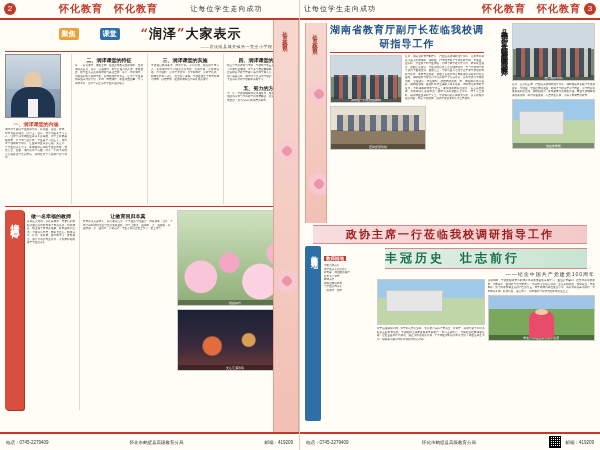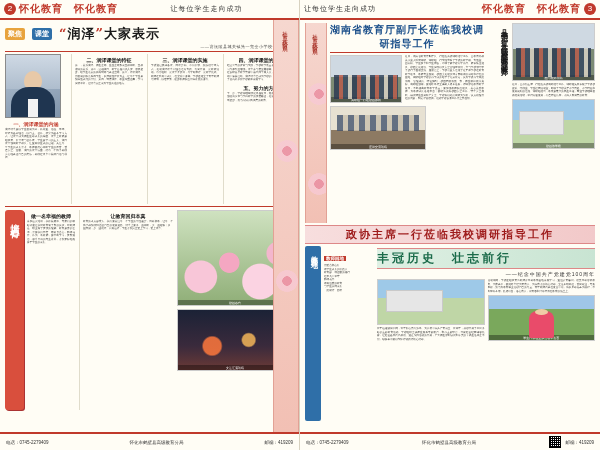--- a/index.html
+++ b/index.html
@@ -41,7 +41,7 @@
   .masthead .mhtitle {
     font-family:"DejaVu Serif", serif;
     font-weight:bold; color:#c0392b; font-size:10px;
-    letter-spacing:1px; white-space:nowrap;
+    letter-spacing:1px; white-space:nowrap;margin-left:40px;
   }
   .masthead .mhslogan {
     flex:1; text-align:center; font-size:7px; color:#333;

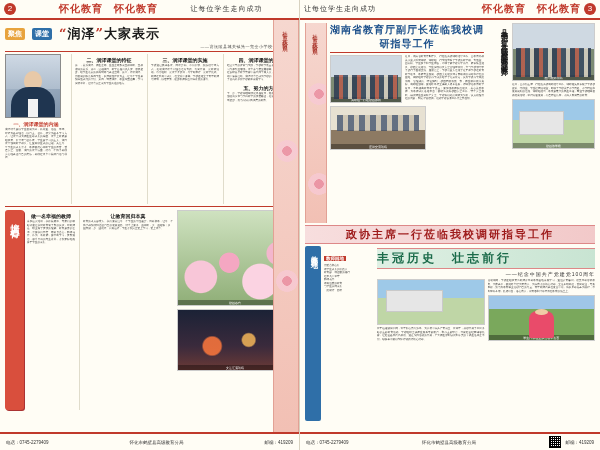--- a/index.html
+++ b/index.html
@@ -62,7 +62,7 @@
   
   .l-body { position:relative; width:300px; height:410px; padding:3px 5px 0 5px; }
 
-  .headline-row { display:flex; align-items:center; gap:7px; margin:2px 0 1px 0; }
+  .headline-row { display:flex; align-items:center; gap:21px; margin:2px 0 1px 0;justify-content:center; }
   .hl-badge {
     background:#e8a33d; color:#fff; font-size:7px; font-weight:bold;
     padding:1px 3px; border-radius:2px; white-space:nowrap;

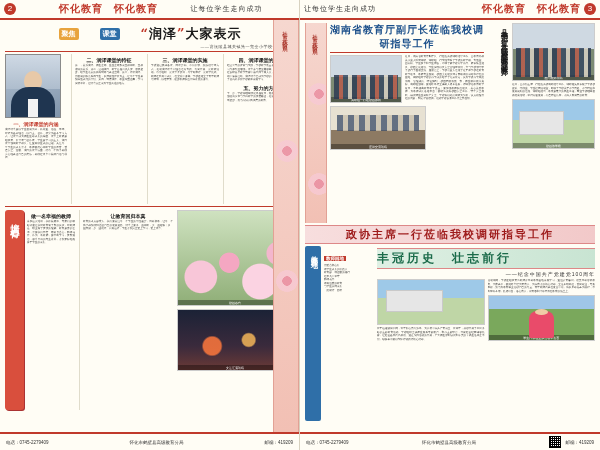--- a/index.html
+++ b/index.html
@@ -223,7 +223,7 @@
   .banner-bar {
     background:linear-gradient(90deg,#f7dede,#f2c9c9);
     border-top:1px solid #d88; border-bottom:1px solid #d88;
-    padding:1px 0; margin:2px 0;
+    padding:1px 0; margin:2px 8px;
   }
   .banner-title2 {
     font-family:"DejaVu Serif", serif;

